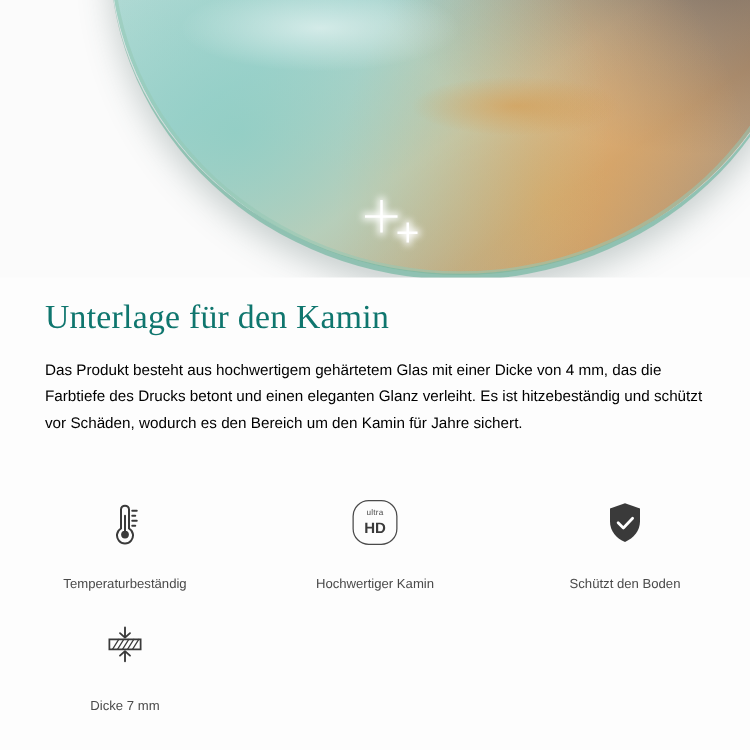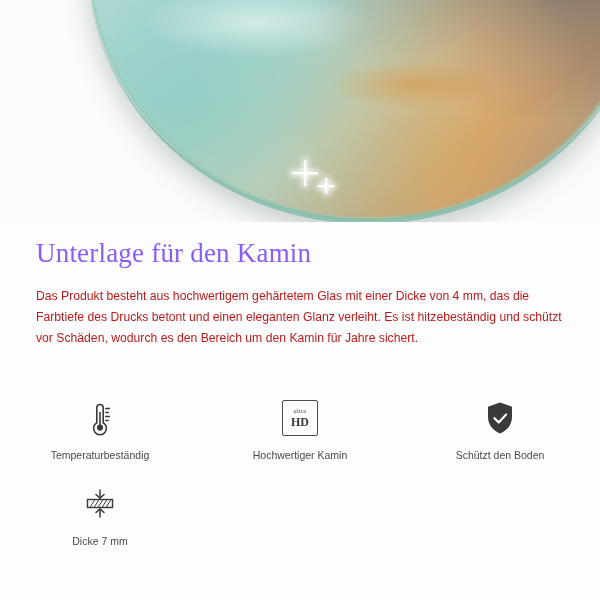--- a/index.html
+++ b/index.html
@@ -123,7 +123,7 @@
     font-weight: 400;
     font-size: 27px;
     line-height: 34px;
-    color: #8b5cf6;
+    color: #0f766e;
     letter-spacing: 0.2px;
   }
   .headline .line {

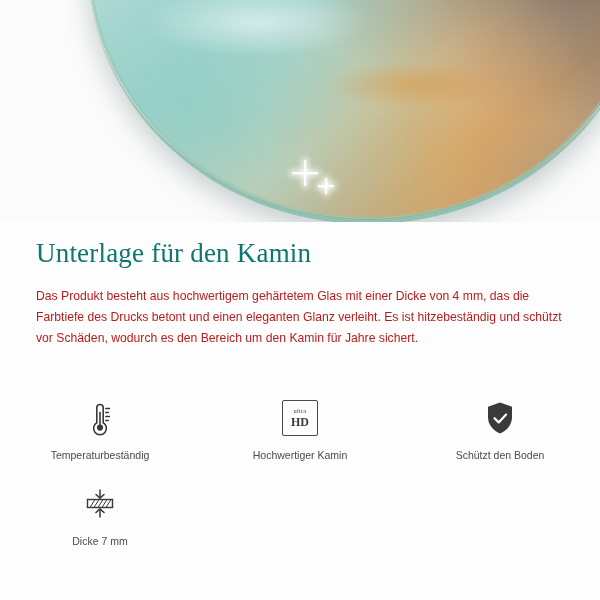--- a/index.html
+++ b/index.html
@@ -136,7 +136,7 @@
     padding: 16px 38px 0 36px;
     font-size: 12.2px;
     line-height: 21px;
-    color: #b91c1c;
+    color: #000000;
   }
 
   

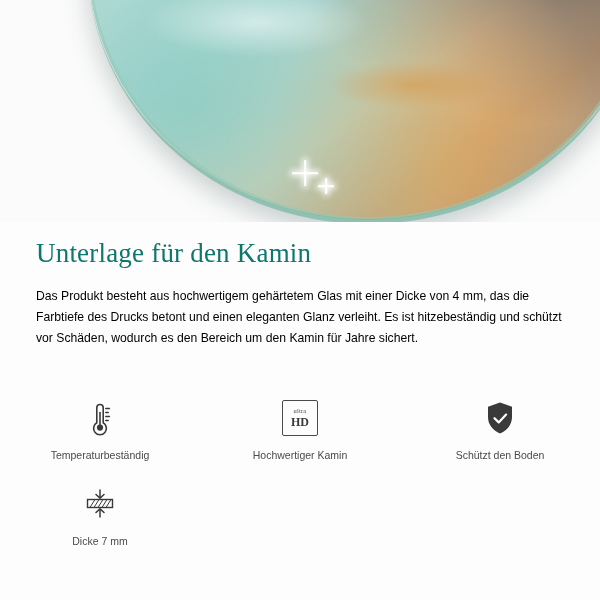--- a/index.html
+++ b/index.html
@@ -178,13 +178,12 @@
     width: 34px;
     height: 34px;
     border: 1.4px solid #4a4a4a;
-    border-radius: 2px;
+    border-radius: 13px;
     display: flex;
     flex-direction: column;
     align-items: center;
     justify-content: center;
     line-height: 1;
-    font-family: Liberation Serif, serif;
   }
   .ultrahd-top {
     font-size: 6.5px;

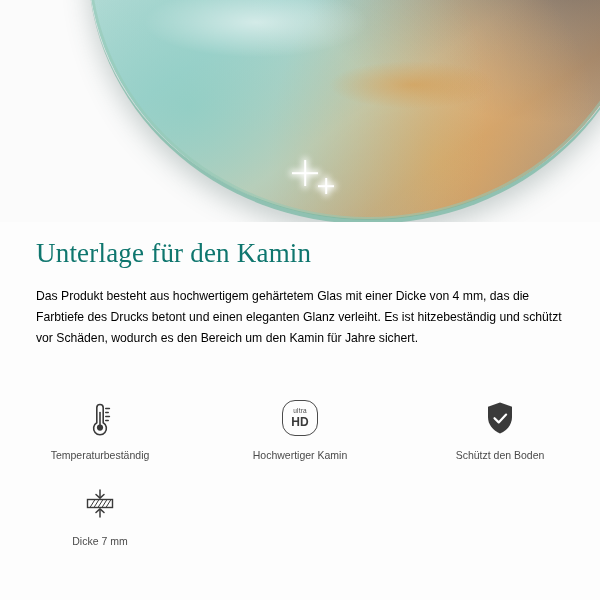--- a/index.html
+++ b/index.html
@@ -167,7 +167,7 @@
   }
 
   .feature-label {
-    margin-top: 4px;
+    margin-top: 16px;
     font-size: 10.5px;
     color: #4a4a4a;
     text-align: center;

